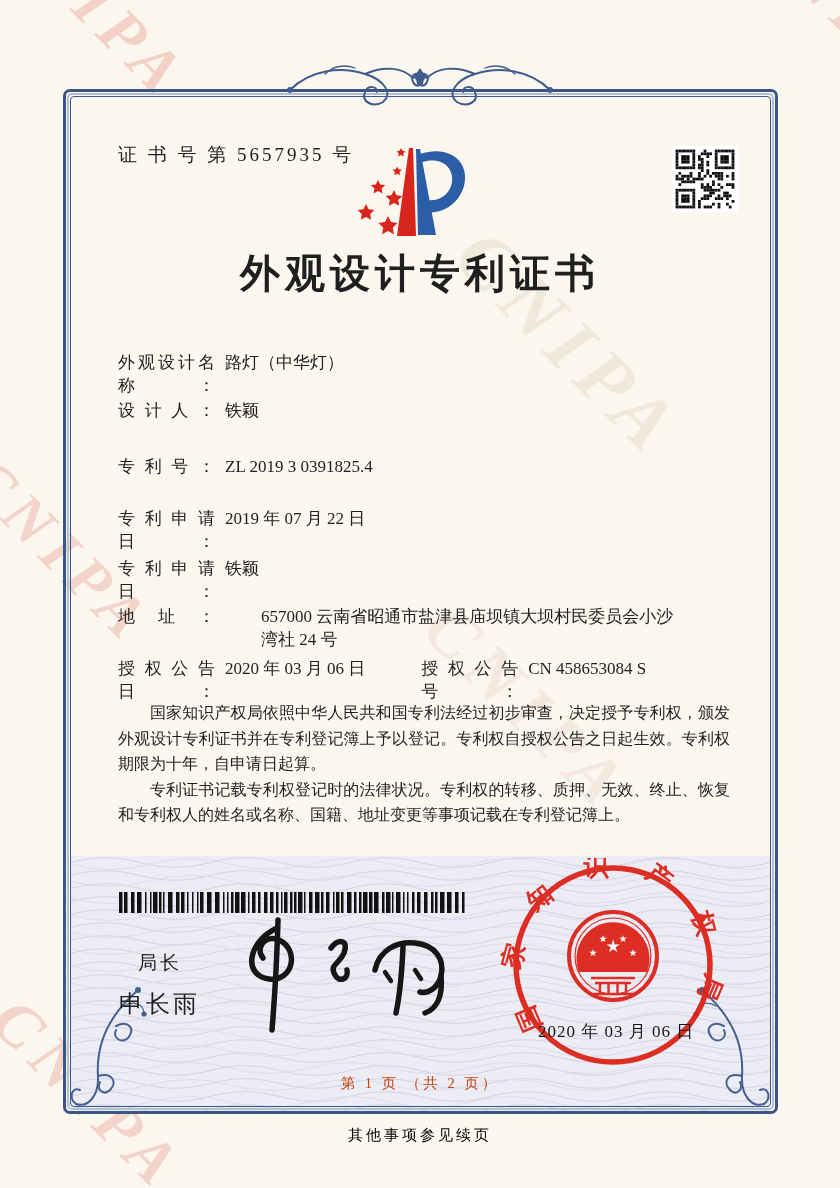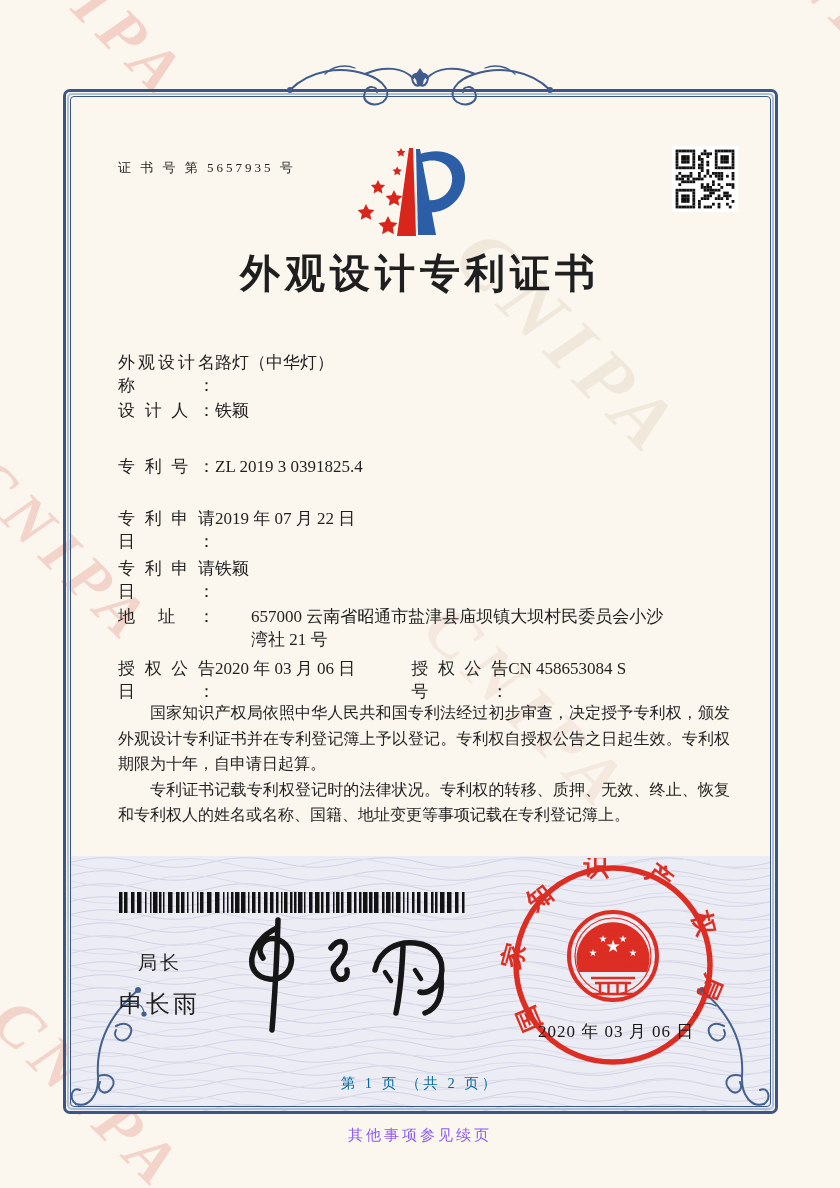--- a/index.html
+++ b/index.html
@@ -25,7 +25,7 @@
   
   .band{position:absolute; left:70px; top:856px; z-index:1;}
   
-  .cert-no{position:absolute; left:118px; top:159px; font-size:13px; letter-spacing:3px; z-index:10;}
+  .cert-no{position:absolute; left:118px; top:142px; font-size:19px; letter-spacing:3px; z-index:10;}
   .logo{position:absolute; left:350px; top:128px; z-index:10;}
   .qr{position:absolute; left:672px; top:146px; z-index:10;}
   .title{position:absolute; left:0; top:246px; width:100%; text-align:center;

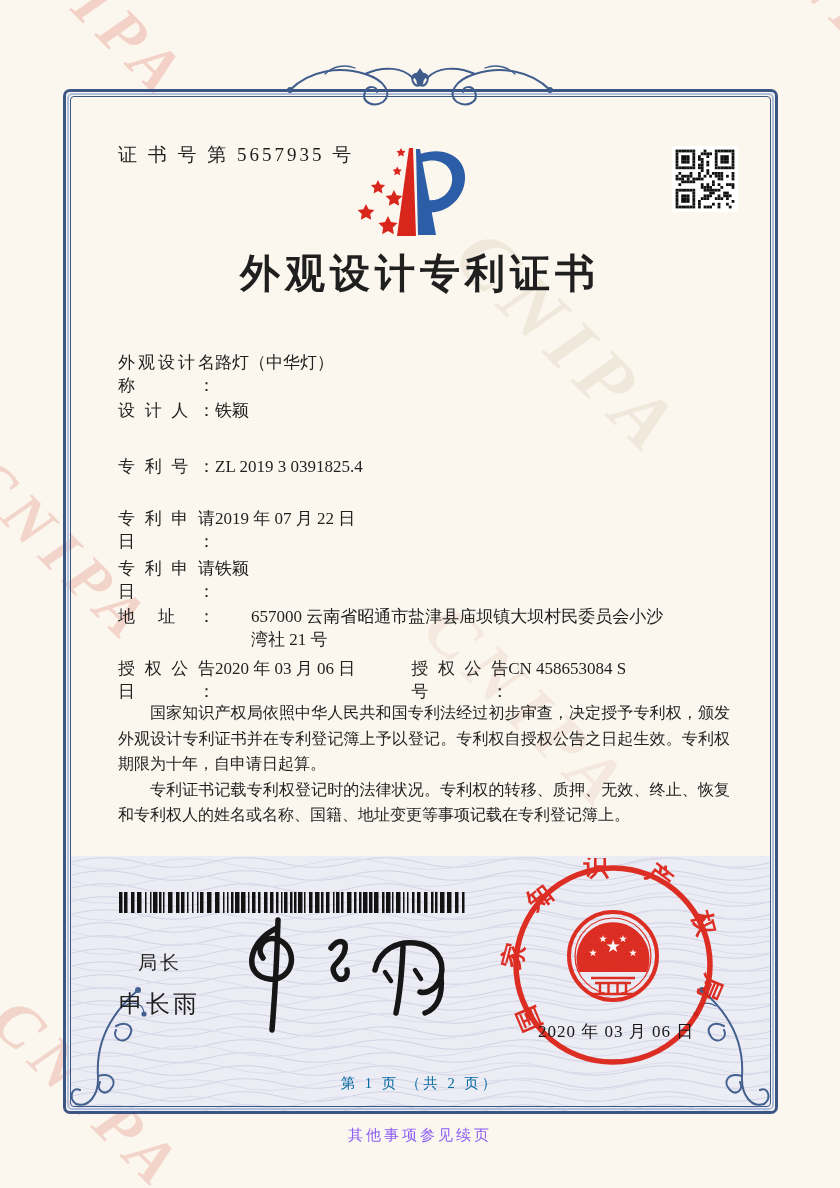--- a/index.html
+++ b/index.html
@@ -33,7 +33,7 @@
   
   .frow{position:absolute; left:118px; width:616px; display:flex; font-size:17px; z-index:10; line-height:1.35;}
   .flabel{width:97px; flex:0 0 97px; text-align:justify; text-align-last:justify;}
-  .fvalue{margin-left:0;}
+  .fvalue{margin-left:10px;}
   .fvalue .l2{display:block;}
   .fpair2{display:flex; margin-left:56px;}
   

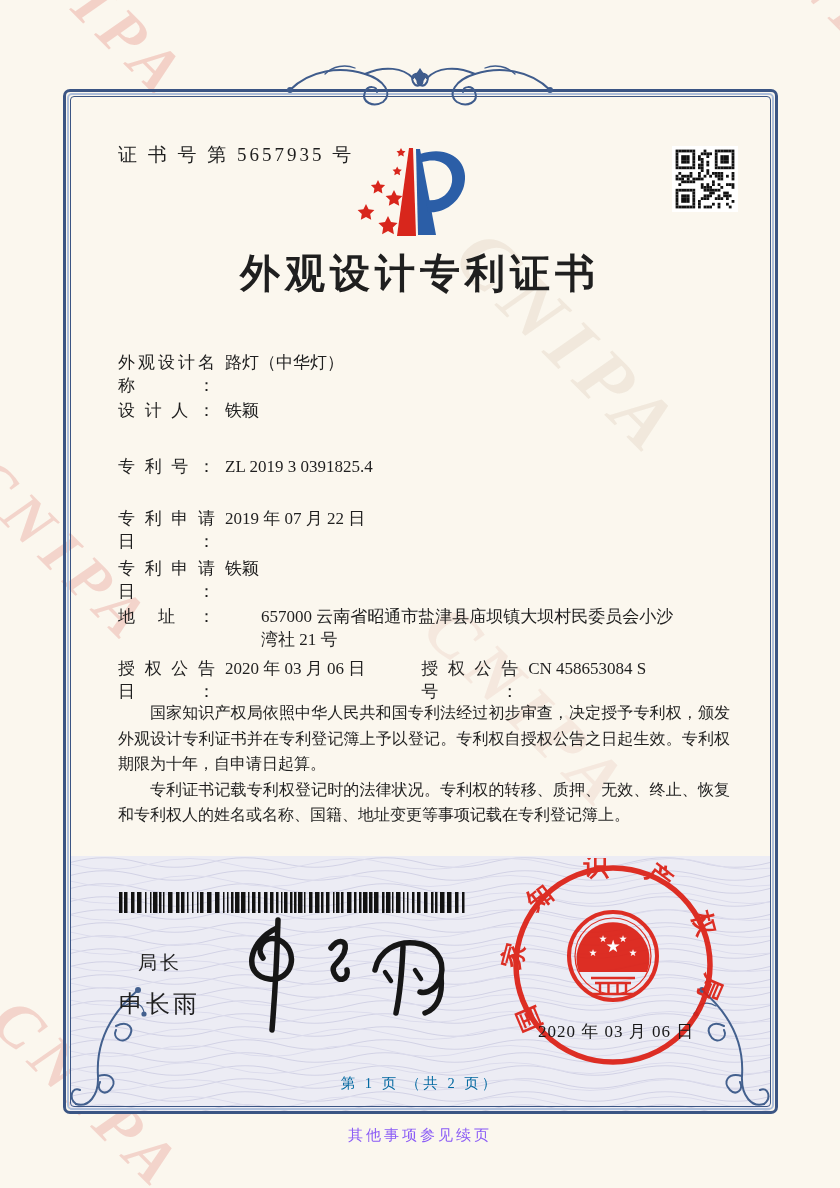--- a/index.html
+++ b/index.html
@@ -381,7 +381,7 @@
   </div>
   <div class="frow" style="top:606px;gap:36px;">
     <span class="flabel">地址：</span>
-    <span class="fvalue"><span>657000 云南省昭通市盐津县庙坝镇大坝村民委员会小沙</span><span class="l2">湾社 21 号</span></span>
+    <span class="fvalue"><span>657000 云南省昭通市盐津县庙坝镇大坝村民委员会小沙</span><span class="l2">湾社 24 号</span></span>
   </div>
   <div class="frow" style="top:658px;">
     <span class="flabel">授权公告日：</span>

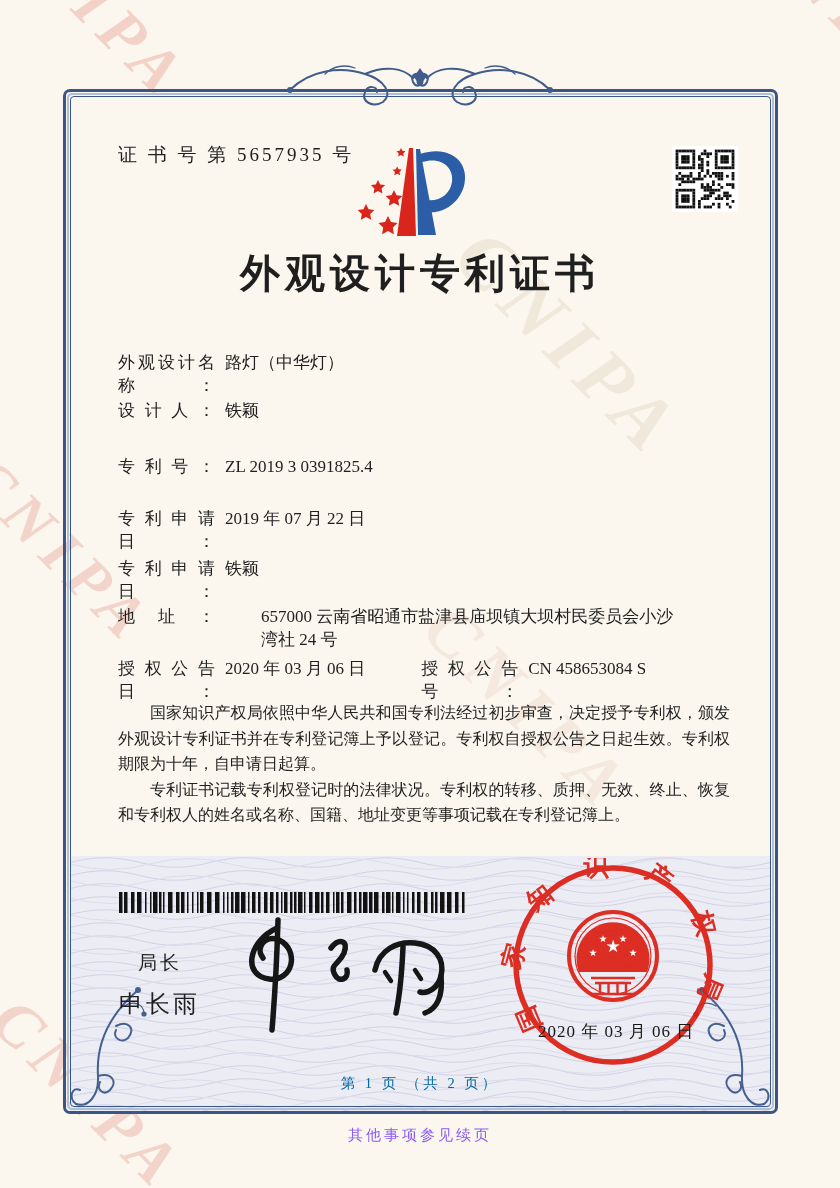--- a/index.html
+++ b/index.html
@@ -51,7 +51,7 @@
   .seal-date{position:absolute; left:516px; top:1020px; width:200px; text-align:center;
     font-size:17px; letter-spacing:1px; z-index:12; color:#181818;}
   .page-info{position:absolute; left:0; top:1074px; width:100%; text-align:center;
-    font-size:14.5px; letter-spacing:3px; z-index:12; color:#0369a1;}
+    font-size:14.5px; letter-spacing:3px; z-index:12; color:#c2410c;}
   .cont-note{position:absolute; left:0; top:1126px; width:100%; text-align:center;
     font-size:15px; letter-spacing:3px; z-index:10; color:#8b5cf6;}
   .flourish{position:absolute; z-index:6; pointer-events:none;}

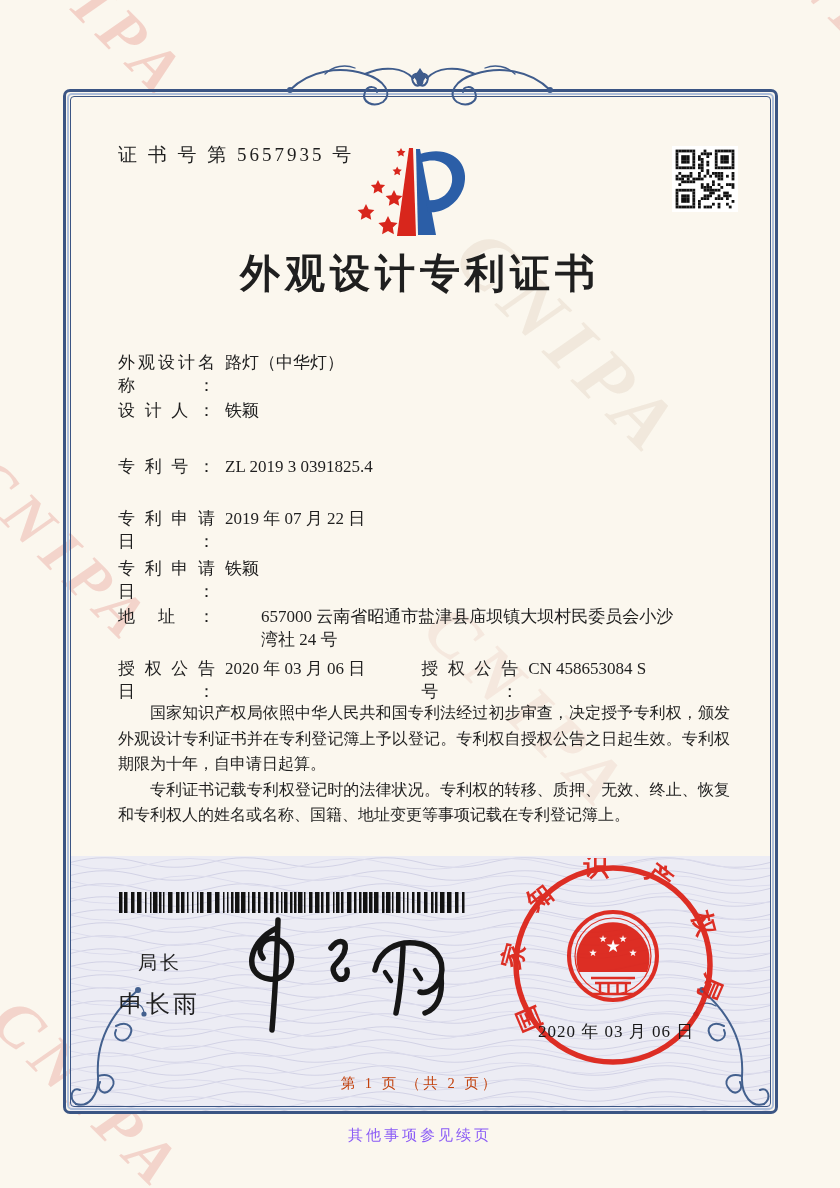--- a/index.html
+++ b/index.html
@@ -53,7 +53,7 @@
   .page-info{position:absolute; left:0; top:1074px; width:100%; text-align:center;
     font-size:14.5px; letter-spacing:3px; z-index:12; color:#c2410c;}
   .cont-note{position:absolute; left:0; top:1126px; width:100%; text-align:center;
-    font-size:15px; letter-spacing:3px; z-index:10; color:#8b5cf6;}
+    font-size:15px; letter-spacing:3px; z-index:10; color:#000000;}
   .flourish{position:absolute; z-index:6; pointer-events:none;}
 </style>
 <title>外观设计专利证书</title></head>

